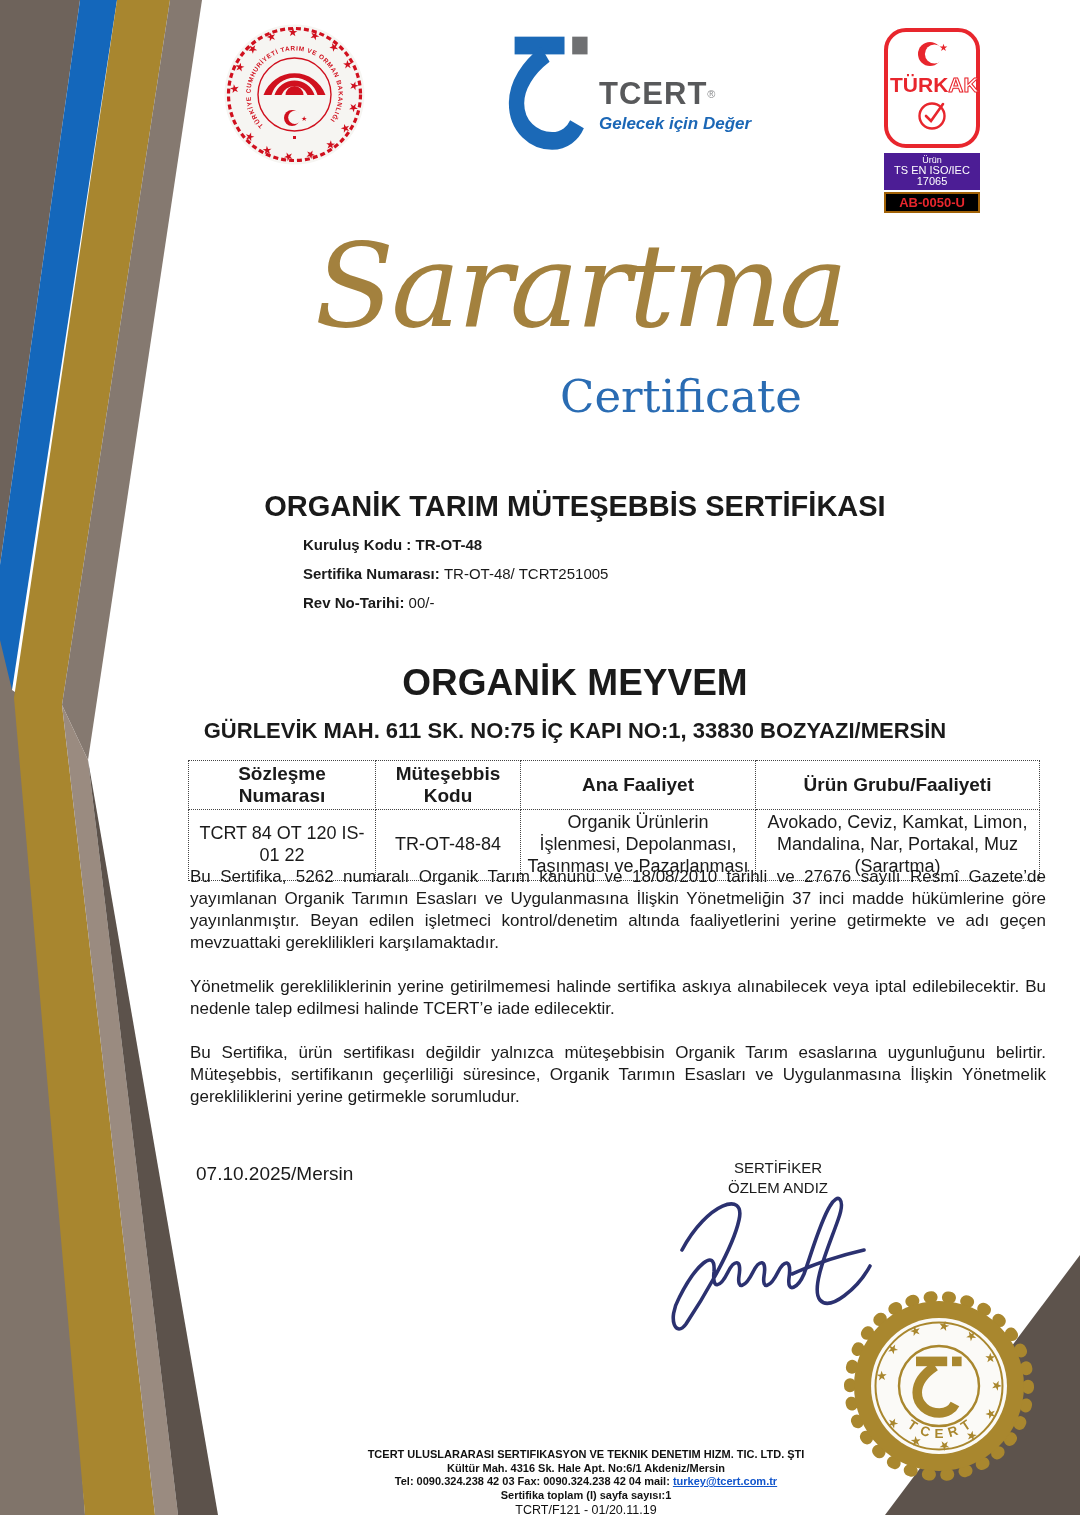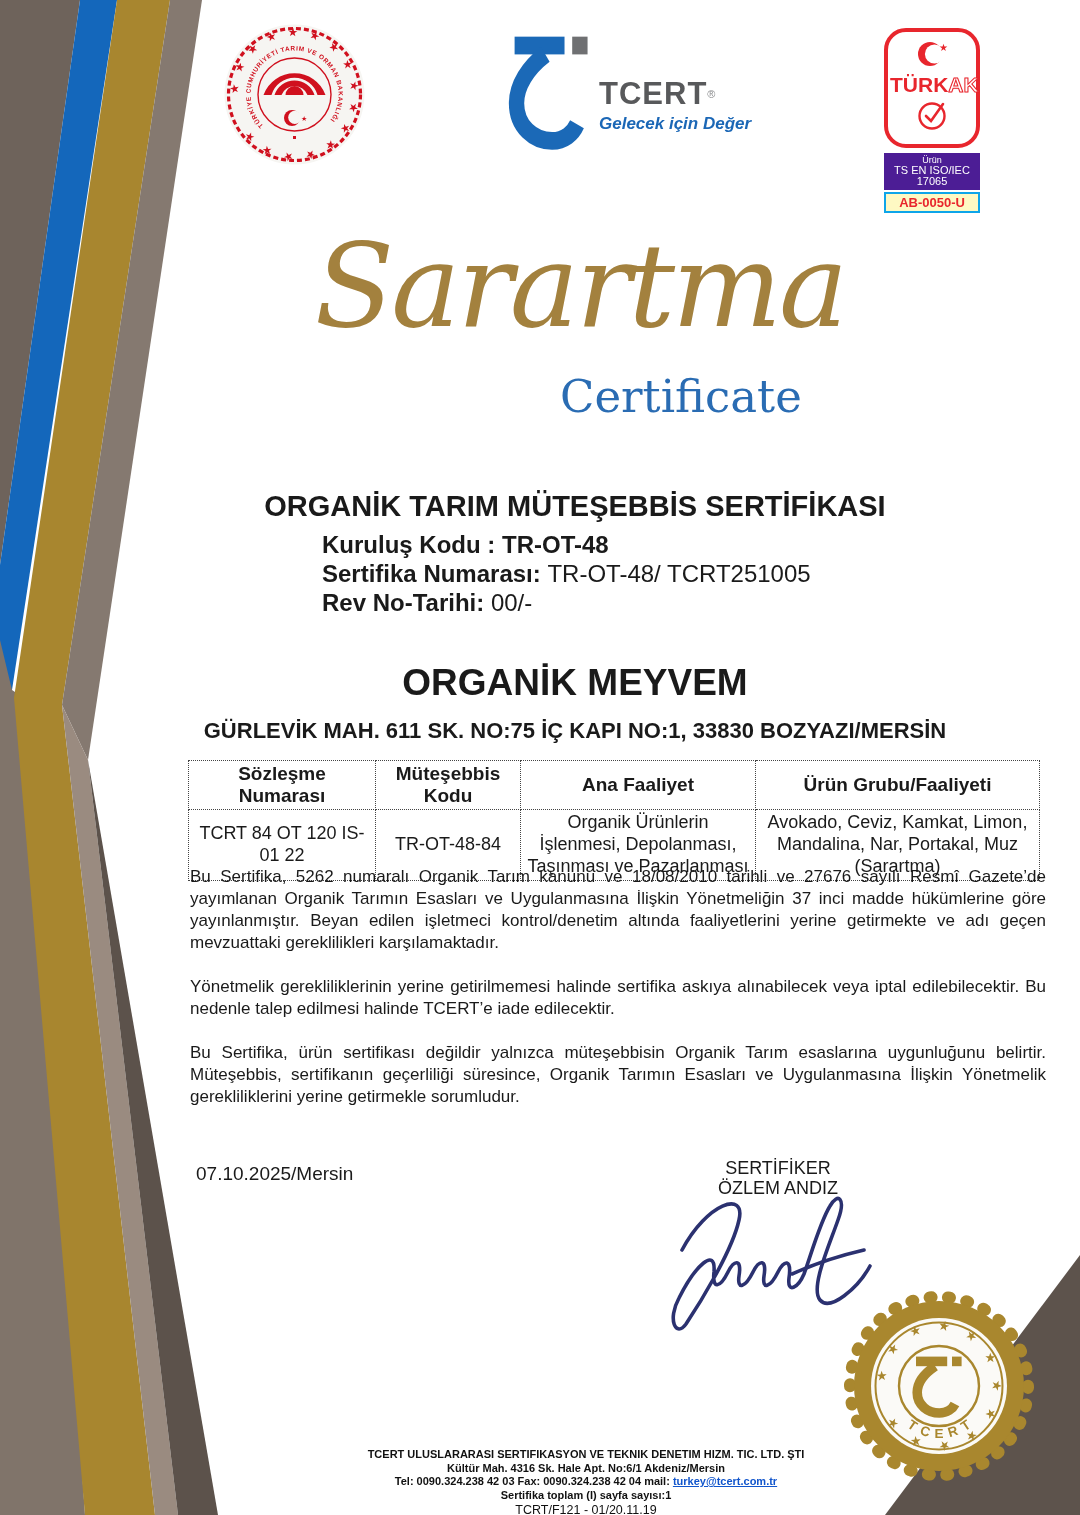--- a/index.html
+++ b/index.html
@@ -17,8 +17,8 @@
   .turkak-band{background:#4c1d95;color:#fff;margin-top:5px;padding:2px 0 3px 0;}
   .turkak-band .l1{font-size:9px;line-height:10px;}
   .turkak-band .l2{font-size:11px;line-height:11px;}
-  .turkak-ab{border:2px solid #0ea5e9;color:#e8262d;font-size:13px;font-weight:bold;
-             margin-top:2px;padding:1px 0;background:#fef9c3;}
+  .turkak-ab{border:2px solid #a16207;color:#e8262d;font-size:13px;font-weight:bold;
+             margin-top:2px;padding:1px 0;background:#000000;}
   
   .script-main{font-family:"DejaVu Serif",serif;font-style:italic;font-size:116px;line-height:1;
                color:#a3813e;letter-spacing:-3px;}

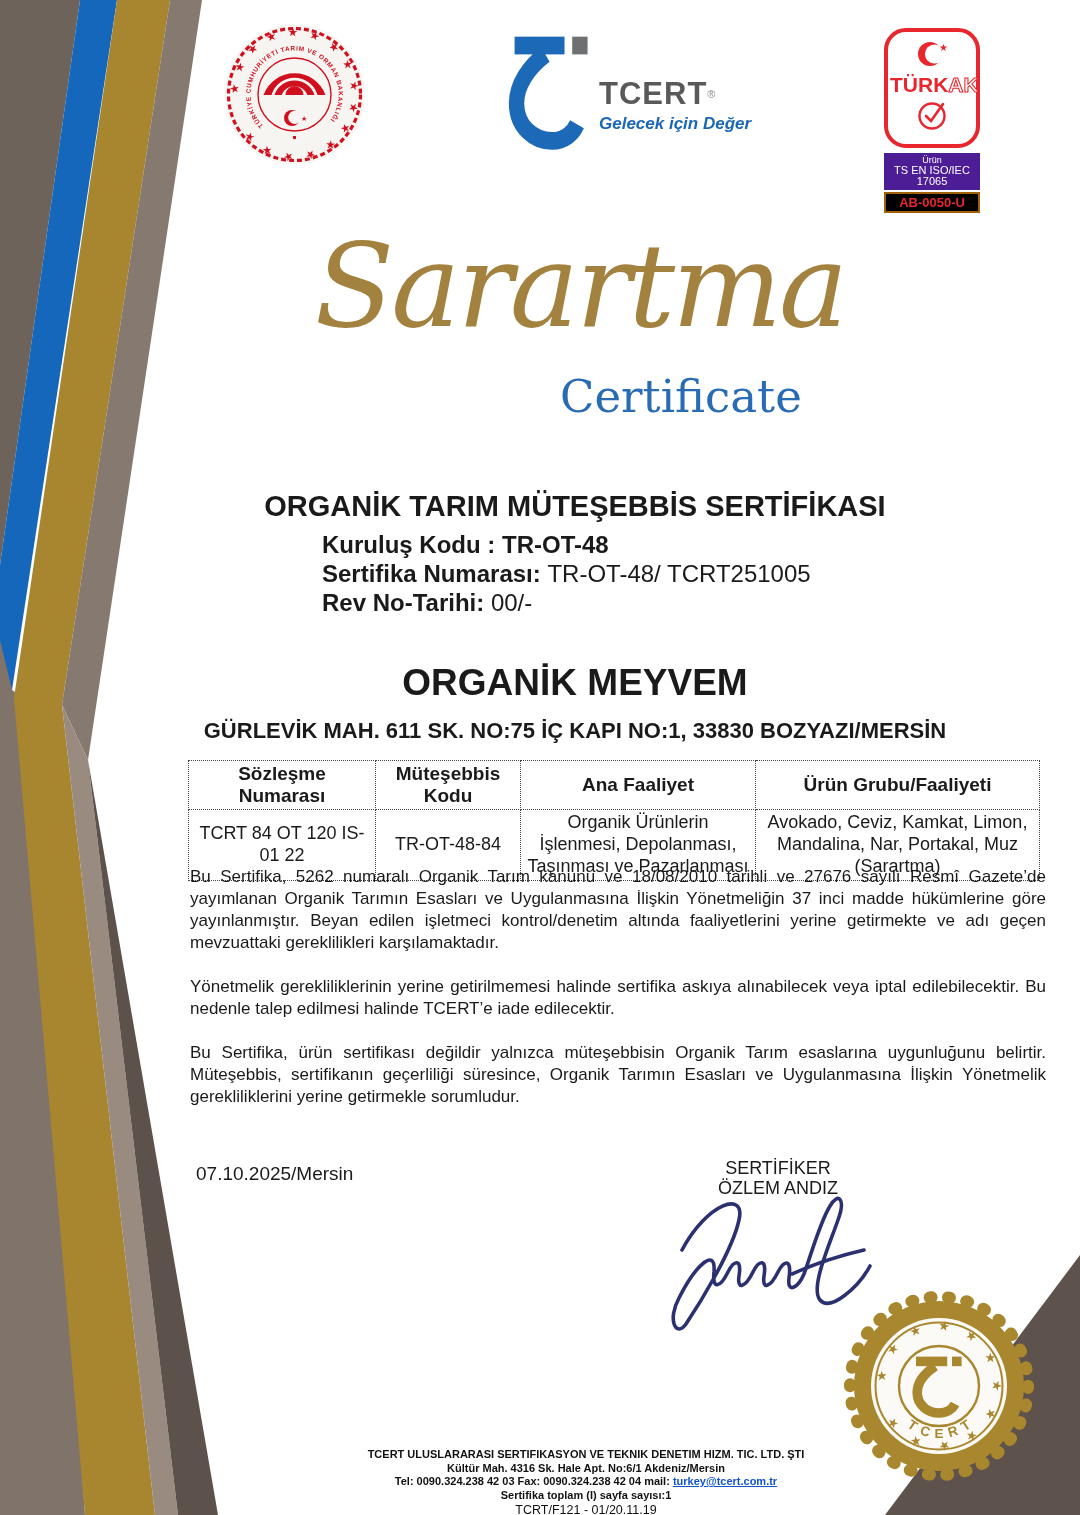--- a/index.html
+++ b/index.html
@@ -25,7 +25,7 @@
   .script-sub{font-family:"DejaVu Serif",serif;font-size:45px;color:#2a6cb3;}
   
   .cert-head{font-size:29px;font-weight:bold;text-align:center;letter-spacing:0;}
-  .field-line{font-size:24px;line-height:29px;white-space:nowrap;margin-left:19px;}
+  .field-line{font-size:15px;line-height:29px;white-space:nowrap;}
   .field-line .lbl{font-weight:bold;}
   .field-line.allbold{font-weight:bold;}
   .company{font-size:37px;font-weight:bold;text-align:center;}

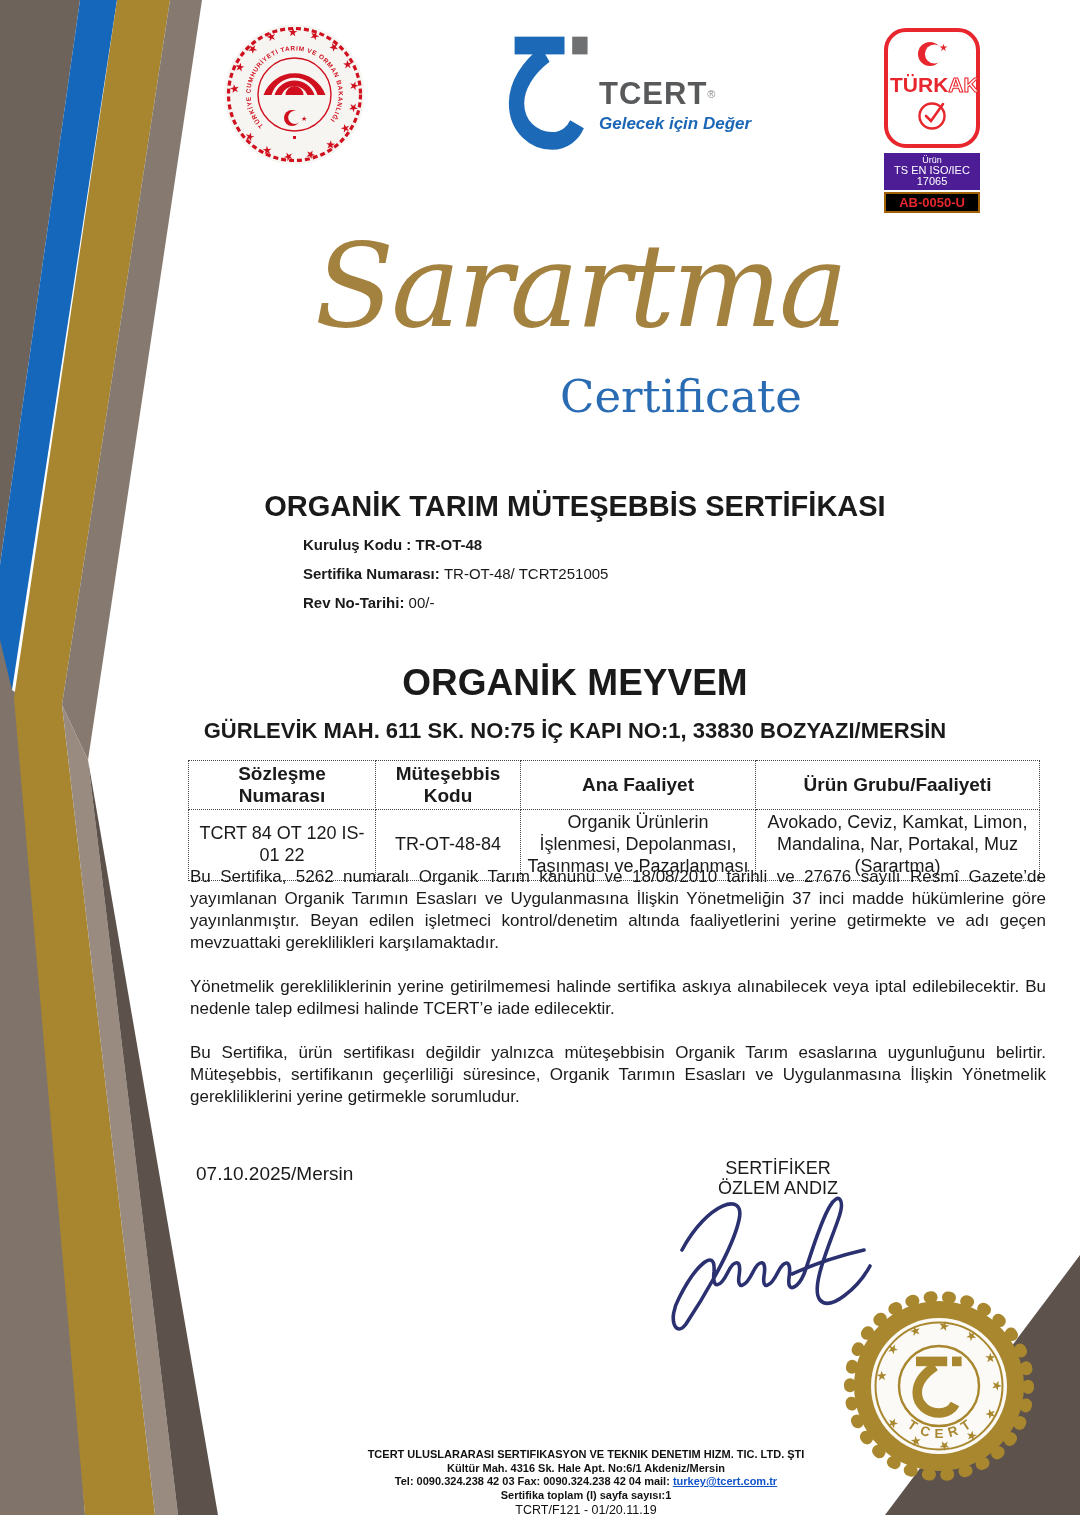--- a/index.html
+++ b/index.html
@@ -37,7 +37,7 @@
   .paras p{margin:0 0 22px 0;font-size:17px;line-height:22px;text-align:justify;}
   .dates{font-size:17.5px;line-height:26px;}
   .sigdate{font-size:19px;}
-  .sigblock{width:260px;text-align:center;font-size:18px;line-height:20px;}
+  .sigblock{width:260px;text-align:center;font-size:15px;line-height:20px;}
   
   .footer{width:600px;text-align:center;font-size:11px;font-weight:bold;line-height:13.5px;color:#111;}
   .footer .doc-code{font-size:12.5px;font-weight:normal;line-height:16px;}

